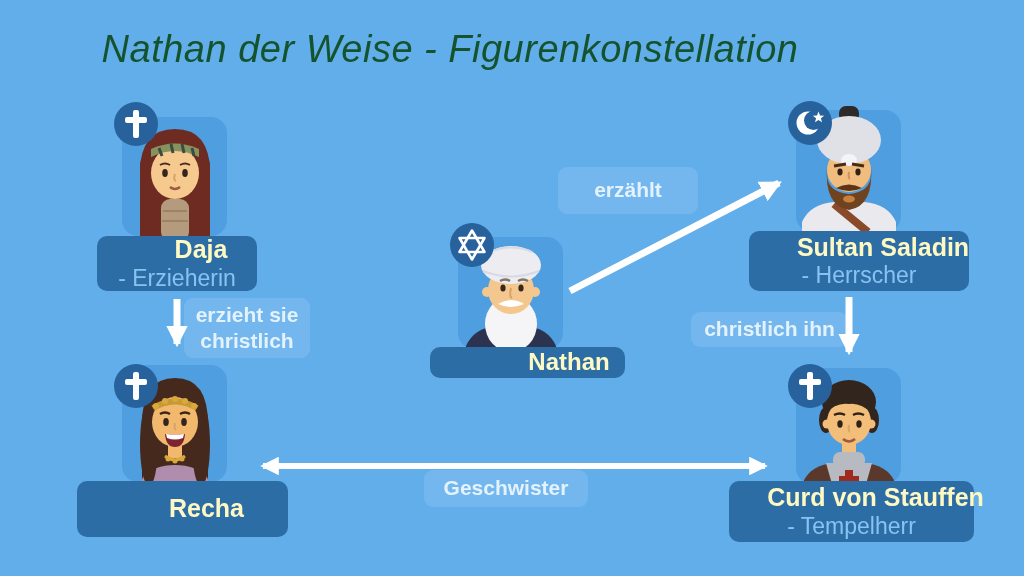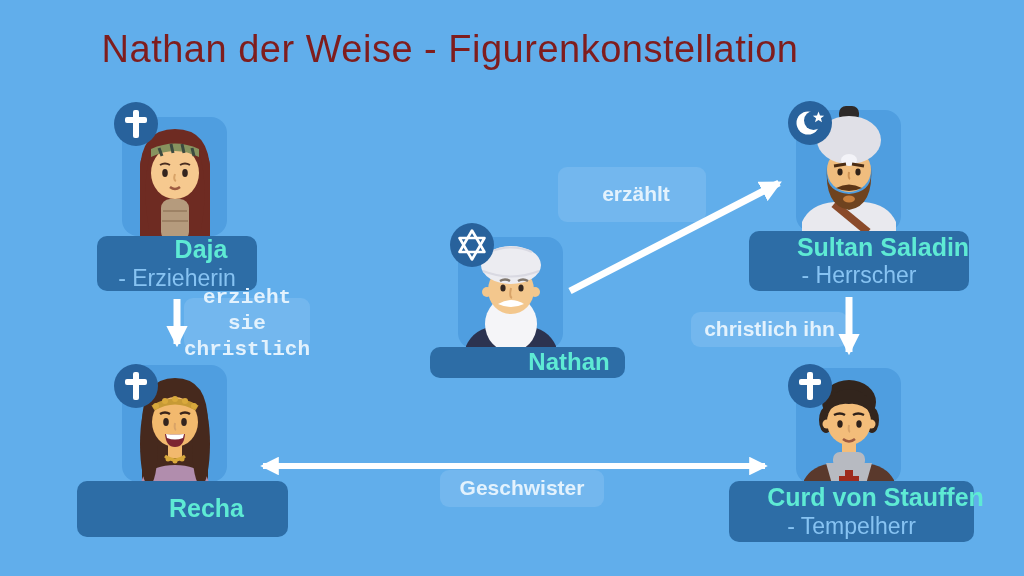--- a/index.html
+++ b/index.html
@@ -10,7 +10,7 @@
   }
   .title{
     position:absolute;left:0;top:28px;width:900px;text-align:center;
-    font-size:38px;font-weight:400;letter-spacing:.5px;color:#7f1d1d;
+    font-size:38px;font-weight:400;letter-spacing:.5px;color:#14532d;font-style:italic;
   }
   .char{position:absolute;}
   .avatar-box{

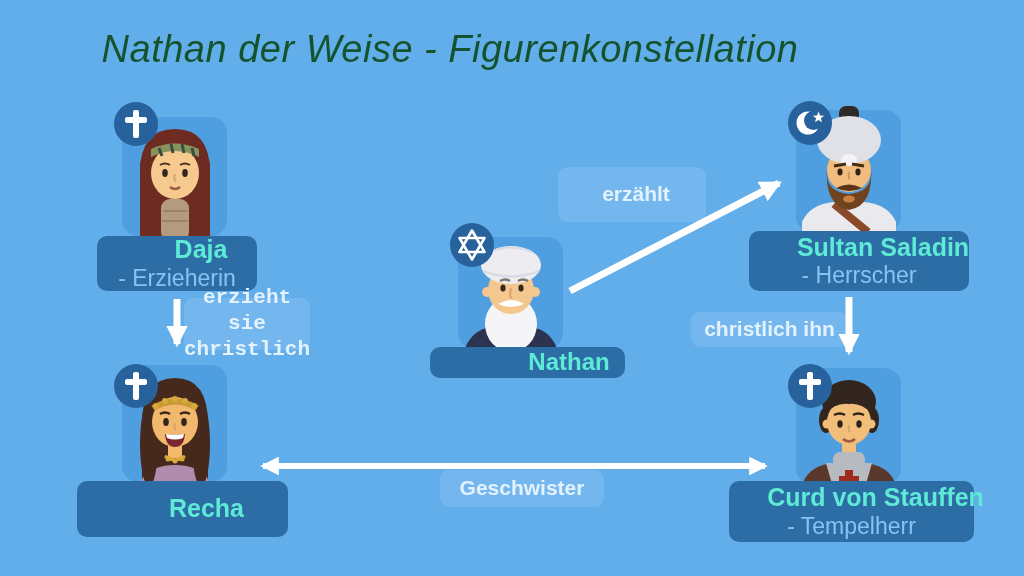--- a/index.html
+++ b/index.html
@@ -209,7 +209,7 @@
     <div>erzieht sie</div>
     <div>christlich</div>
   </div>
-  <div class="rel-label" style="left:558px;top:167px;width:140px;height:55px;padding-left:8px;">
+  <div class="rel-label" style="left:558px;top:167px;width:140px;height:47px;">
     <div>erzählt</div>
   </div>
   <div class="rel-label" style="left:691px;top:312px;width:157px;height:35px;">

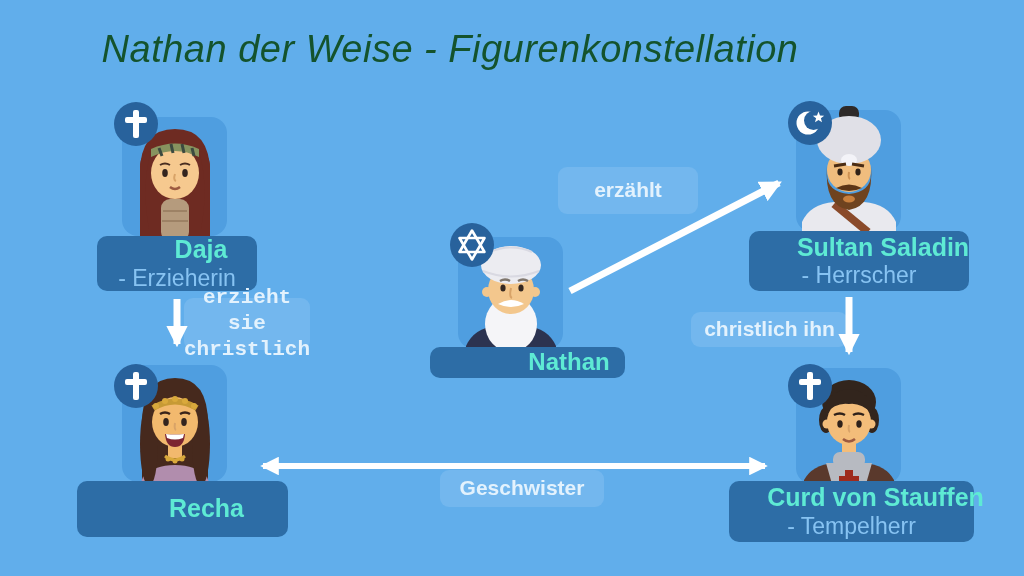--- a/index.html
+++ b/index.html
@@ -26,7 +26,7 @@
     display:flex;flex-direction:column;align-items:center;justify-content:center;
     line-height:1.18;
   }
-  .char-name{color:#5eead4;font-size:25px;font-weight:700;white-space:nowrap;margin-left:48px;}
+  .char-name{color:#fef9c3;font-size:25px;font-weight:700;white-space:nowrap;margin-left:48px;}
   .char-name.small{font-size:24px;}
   .char-role{color:#87c3f2;font-size:23px;font-weight:400;white-space:nowrap;}
   .rel-label{

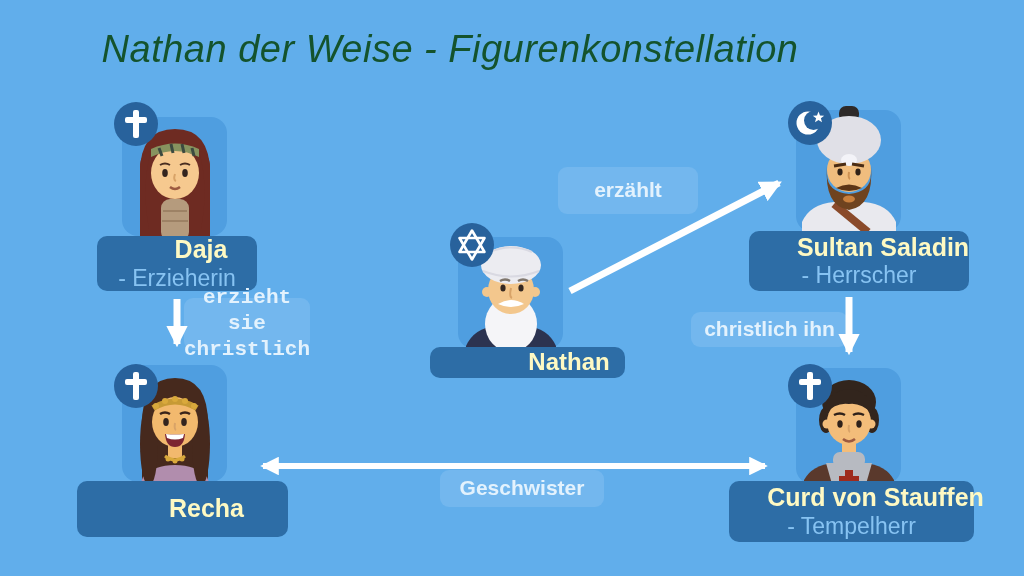--- a/index.html
+++ b/index.html
@@ -205,7 +205,7 @@
     </div>
   </div>
 
-  <div class="rel-label" style="left:184px;top:298px;width:126px;height:52px;font-family:Liberation Mono, monospace;">
+  <div class="rel-label" style="left:184px;top:298px;width:126px;height:60px;">
     <div>erzieht sie</div>
     <div>christlich</div>
   </div>

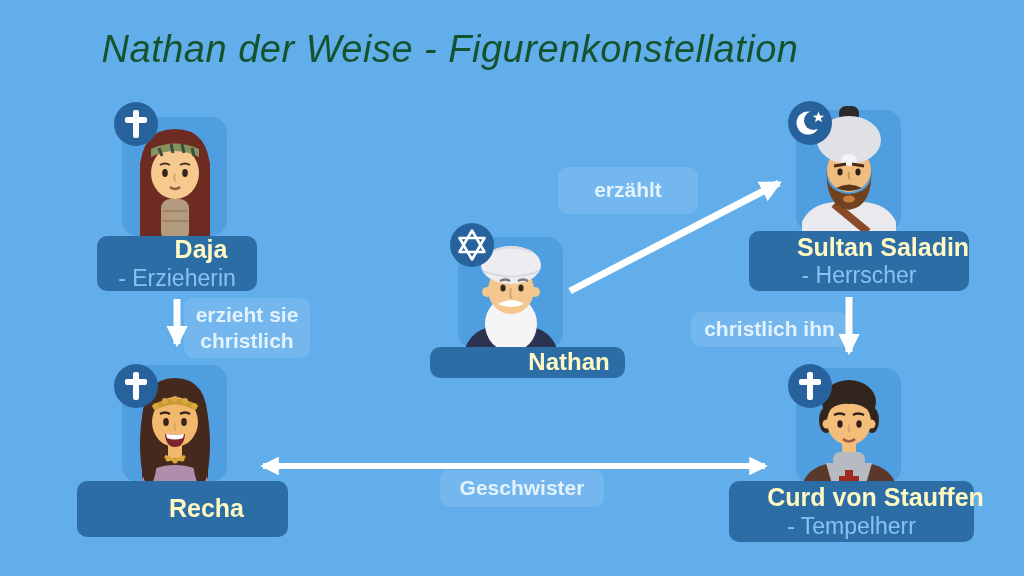--- a/index.html
+++ b/index.html
@@ -215,7 +215,7 @@
   <div class="rel-label" style="left:691px;top:312px;width:157px;height:35px;">
     <div>christlich ihn</div>
   </div>
-  <div class="rel-label" style="left:440px;top:470px;width:164px;height:37px;">
+  <div class="rel-label" style="left:424px;top:470px;width:164px;height:37px;">
     <div>Geschwister</div>
   </div>
 

